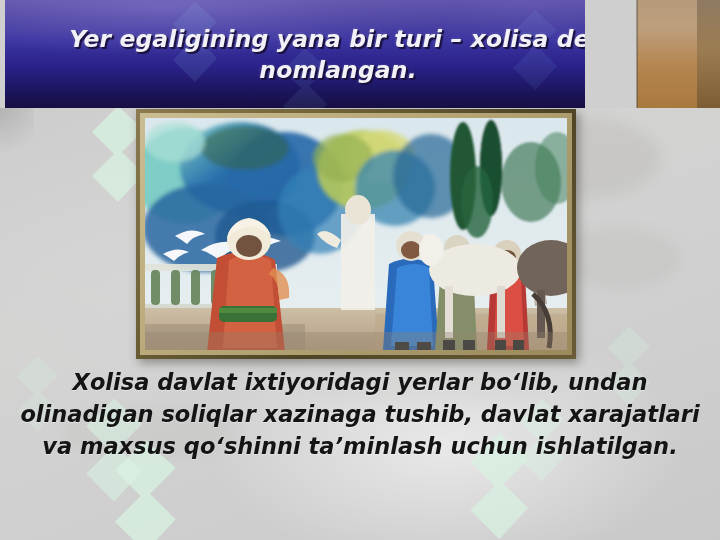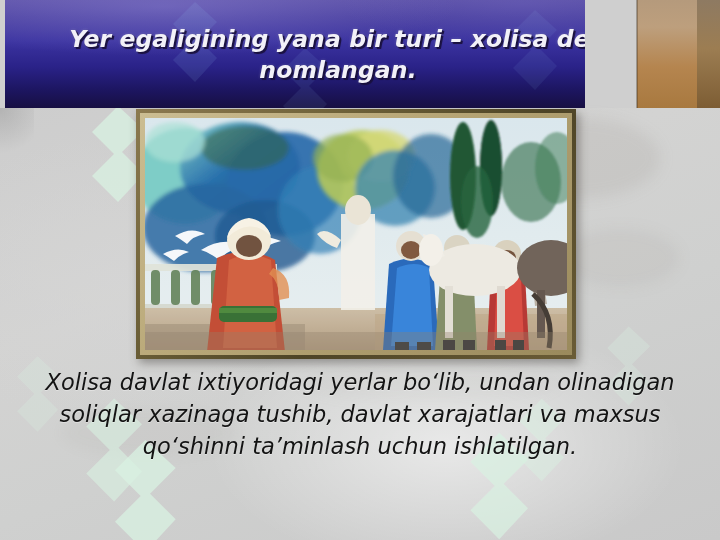--- a/index.html
+++ b/index.html
@@ -118,7 +118,7 @@
     position:absolute; left:20px; top:366px; width:680px;
     text-align:center;
     font-family:"DejaVu Sans", sans-serif;
-    font-style:italic; font-weight:normal;
+    font-style:italic; font-weight:bold;
     font-size:22.5px; line-height:32px;
     color:#141414;
     z-index:6;

